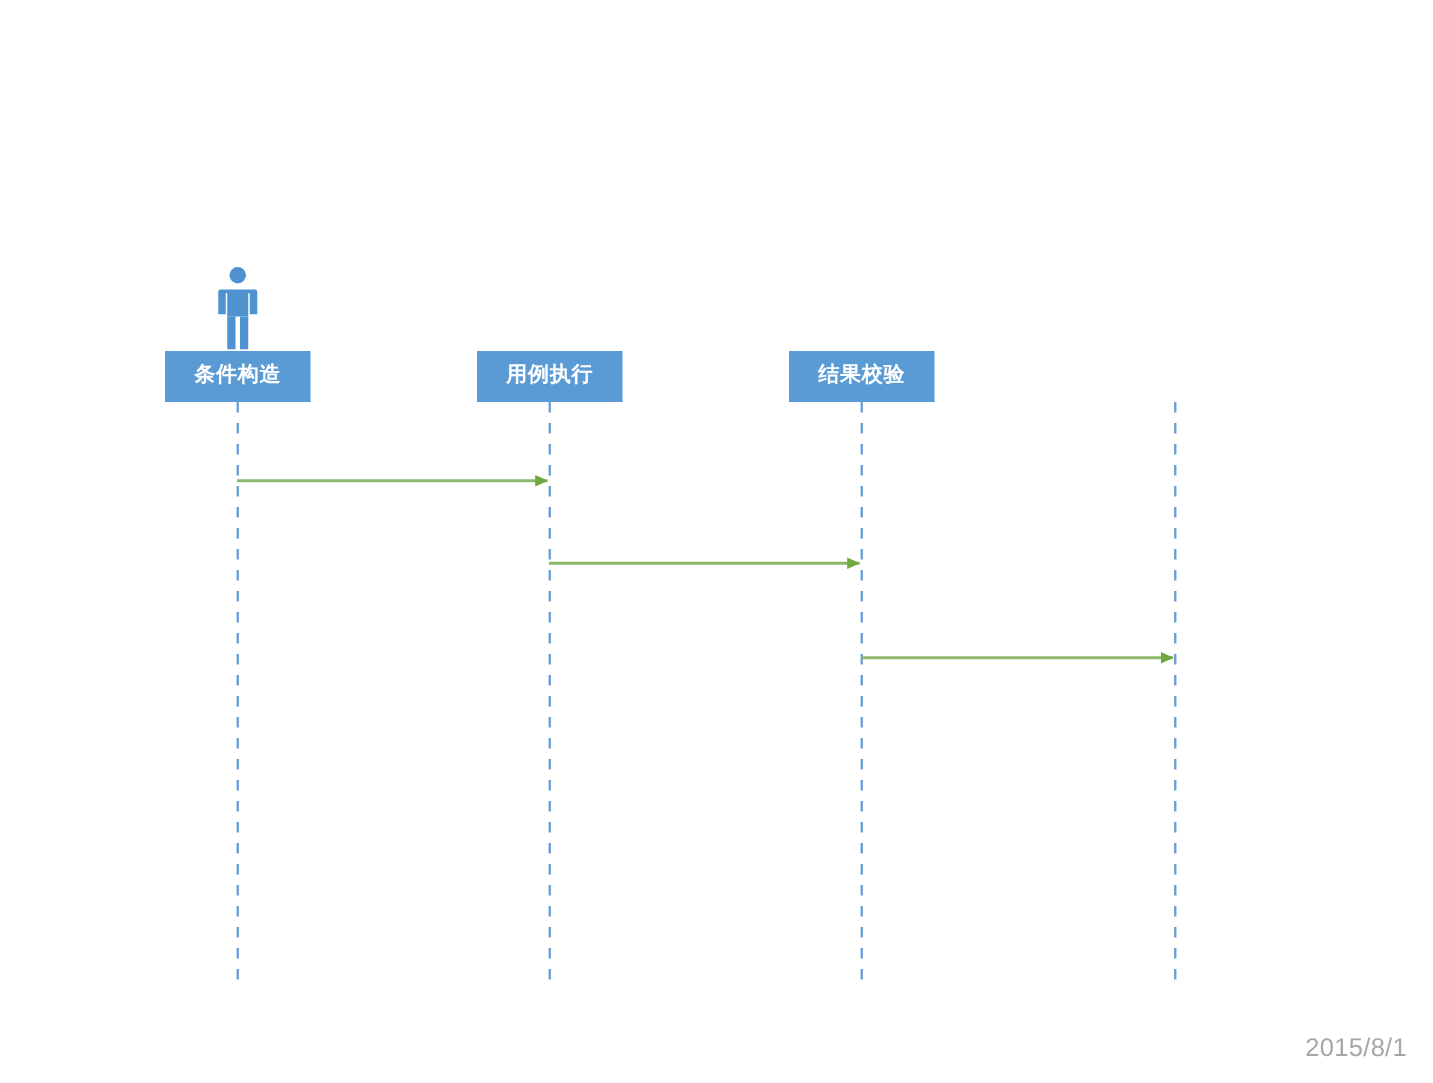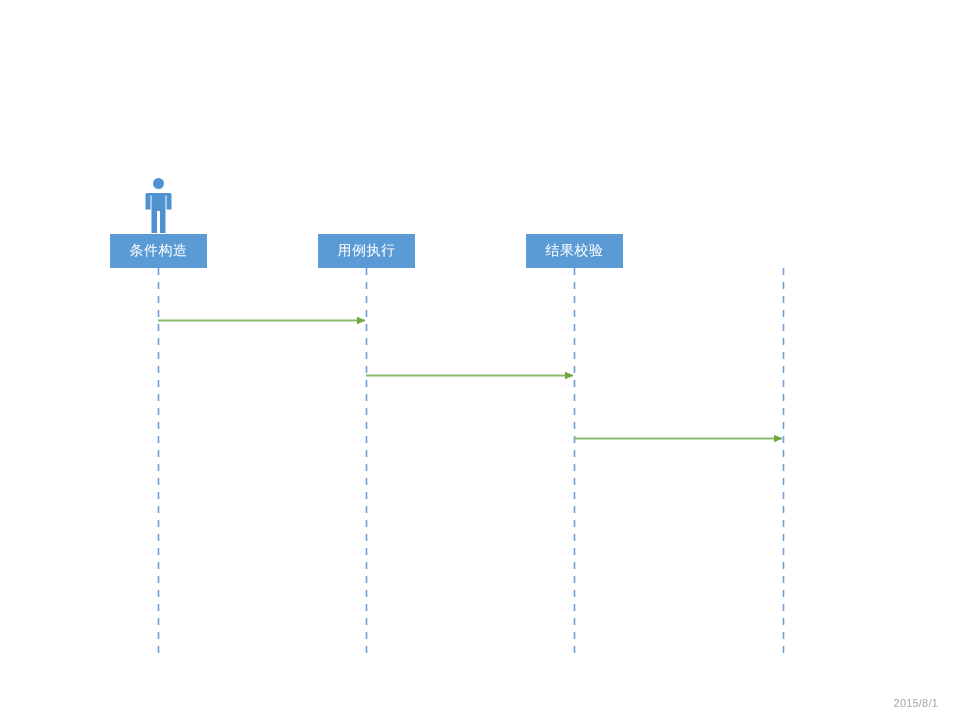--- a/index.html
+++ b/index.html
@@ -77,7 +77,7 @@
   .lifeline-box-label {
     color: #ffffff;
     font-size: 14px;
-    font-weight: normal;
+    font-weight: bold;
     line-height: 16px;
     letter-spacing: 0.5px;
     white-space: nowrap;

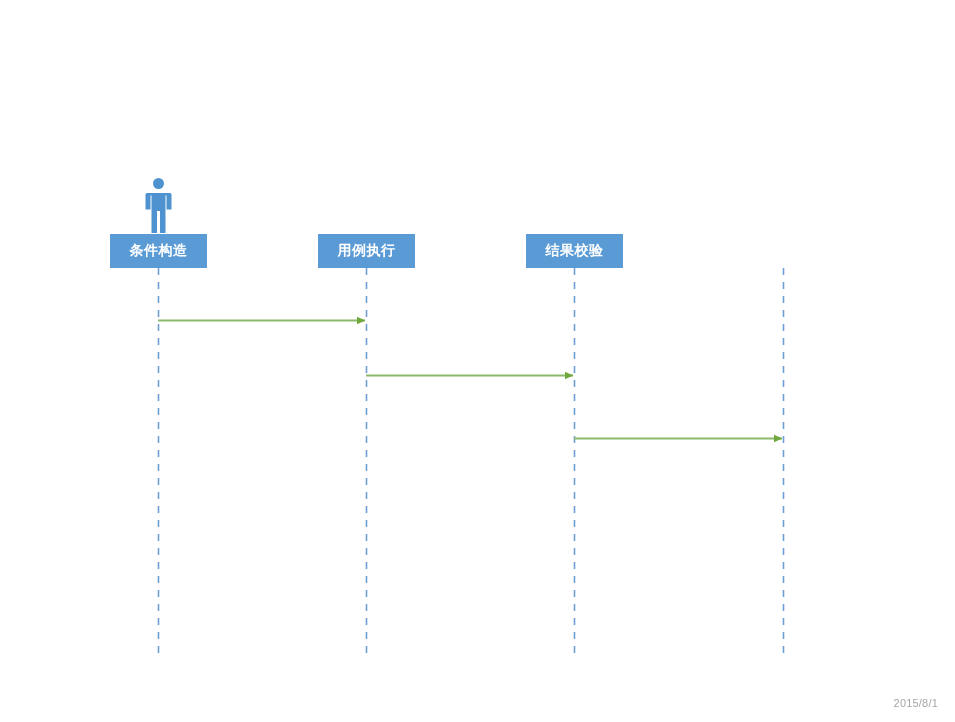--- a/index.html
+++ b/index.html
@@ -89,7 +89,7 @@
     position: absolute;
     right: 17px;
     bottom: 13px;
-    font-size: 11px;
+    font-size: 17px;
     color: #a6a6a6;
     letter-spacing: 0.2px;
     white-space: nowrap;

